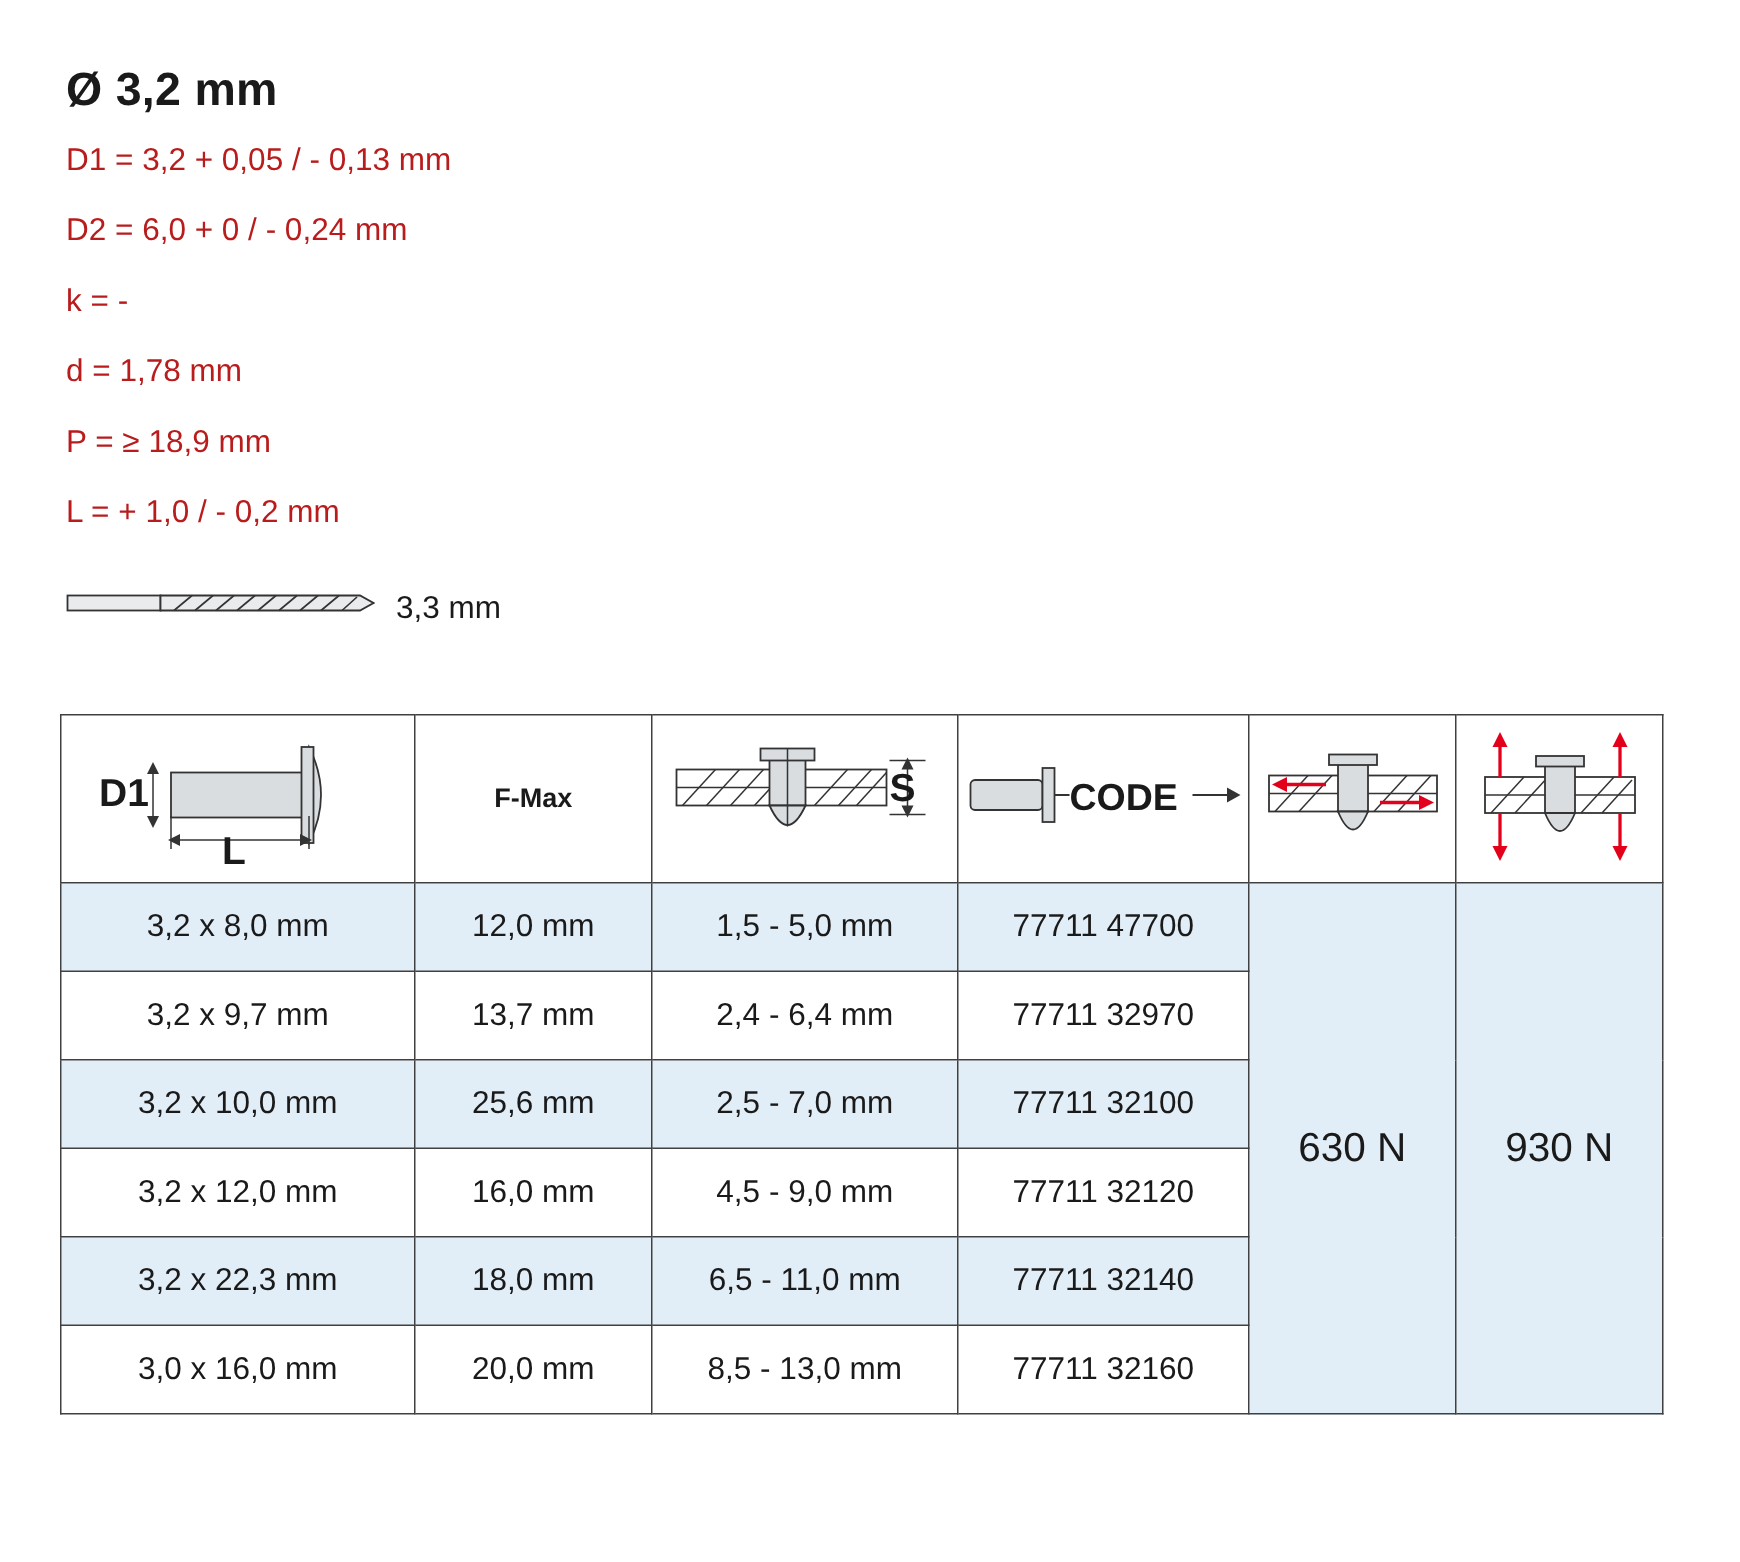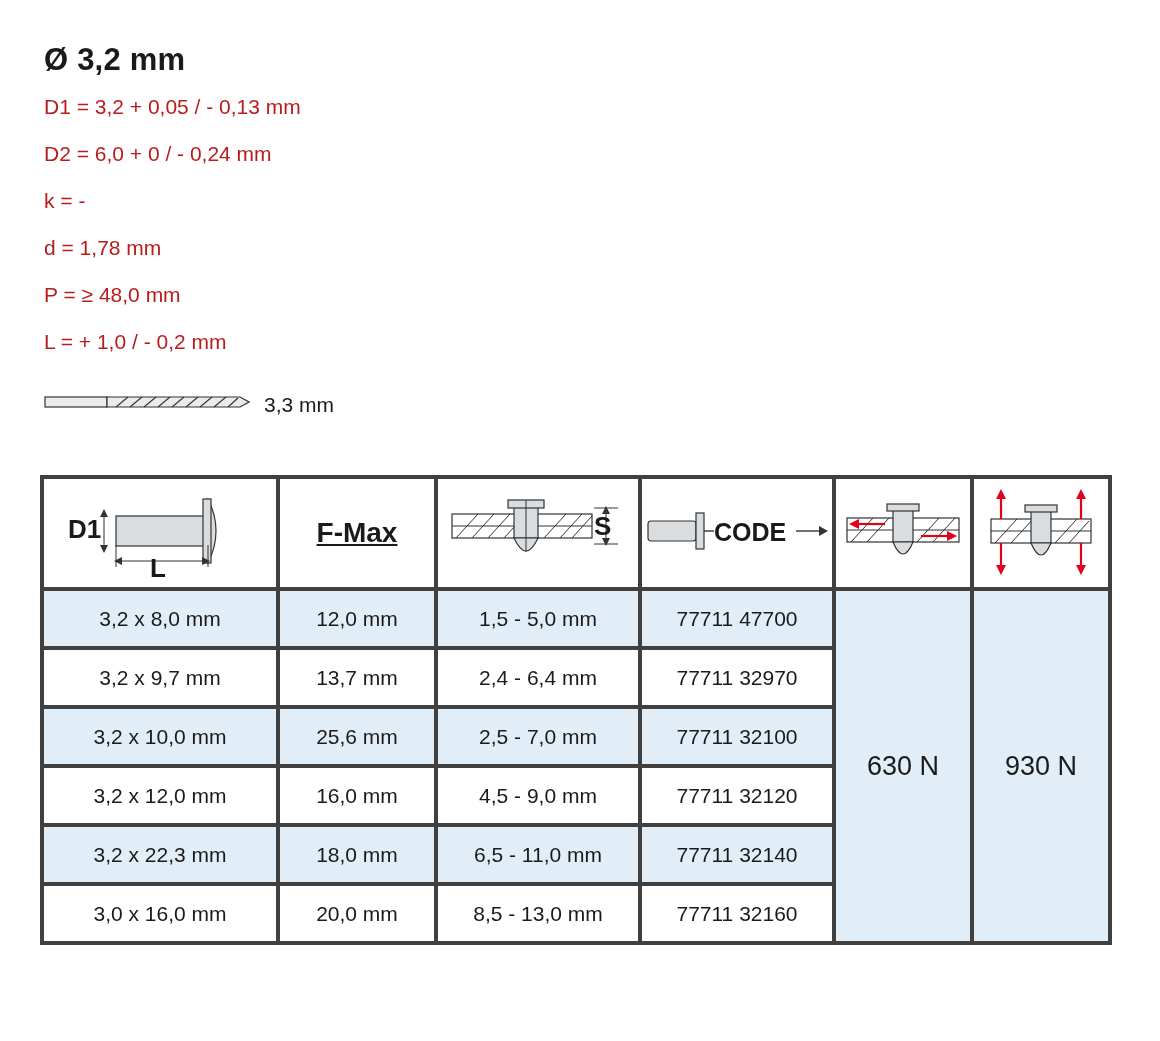--- a/index.html
+++ b/index.html
@@ -92,7 +92,7 @@
     <div class="spec-line">D2 = 6,0 + 0 / - 0,24 mm</div>
     <div class="spec-line">k = -</div>
     <div class="spec-line">d = 1,78 mm</div>
-    <div class="spec-line">P = ≥ 48,0 mm</div>
+    <div class="spec-line">P = ≥ 18,9 mm</div>
     <div class="spec-line">L = + 1,0 / - 0,2 mm</div>
   </div>
 

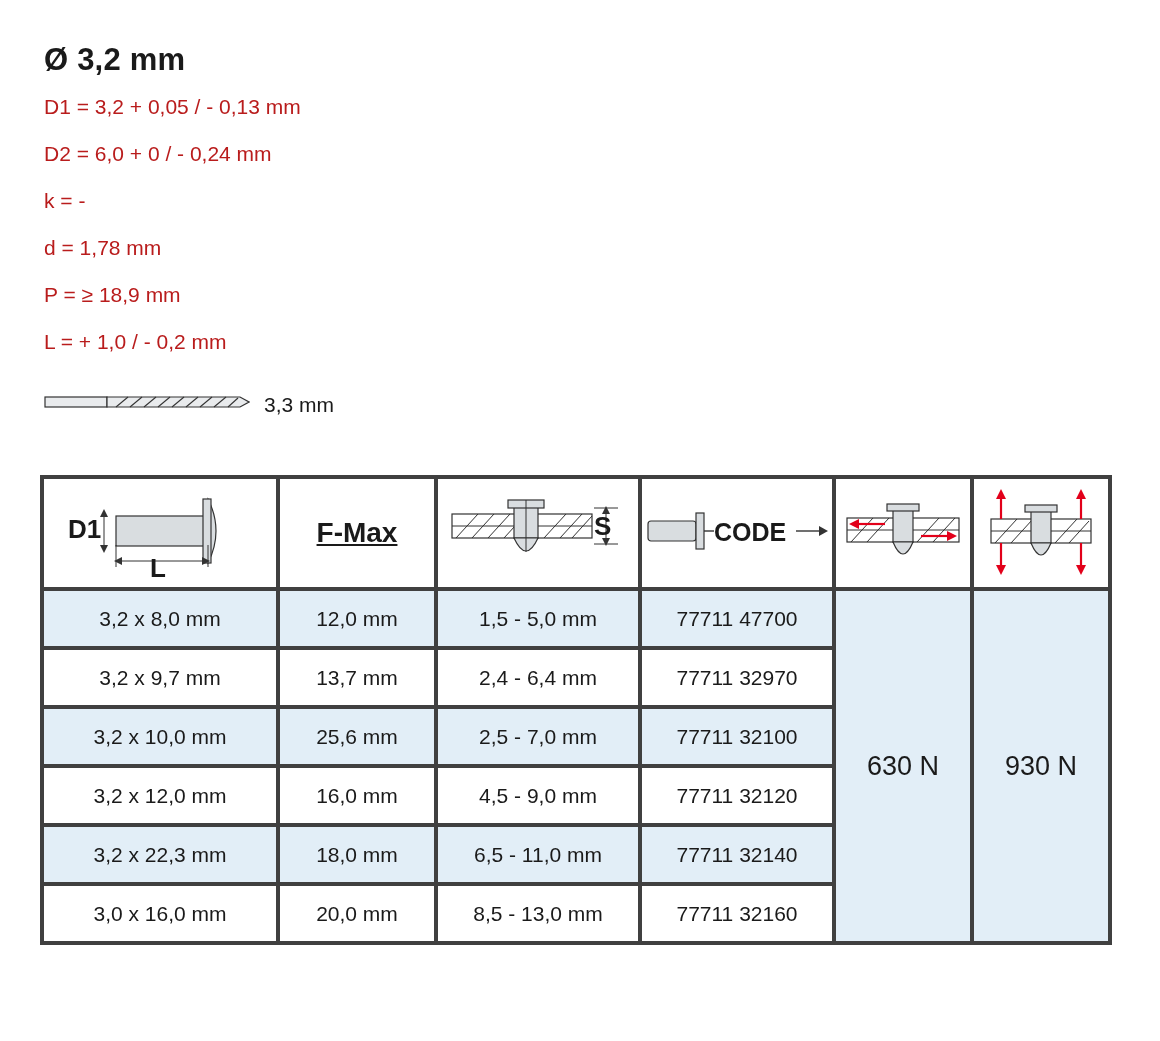--- a/index.html
+++ b/index.html
@@ -47,7 +47,7 @@
     width: 1068px;
   }
   table.spec td, table.spec th {
-    border: 4px solid #404040;
+    border: 1px solid #404040;
     padding: 0;
     text-align: center;
     vertical-align: middle;

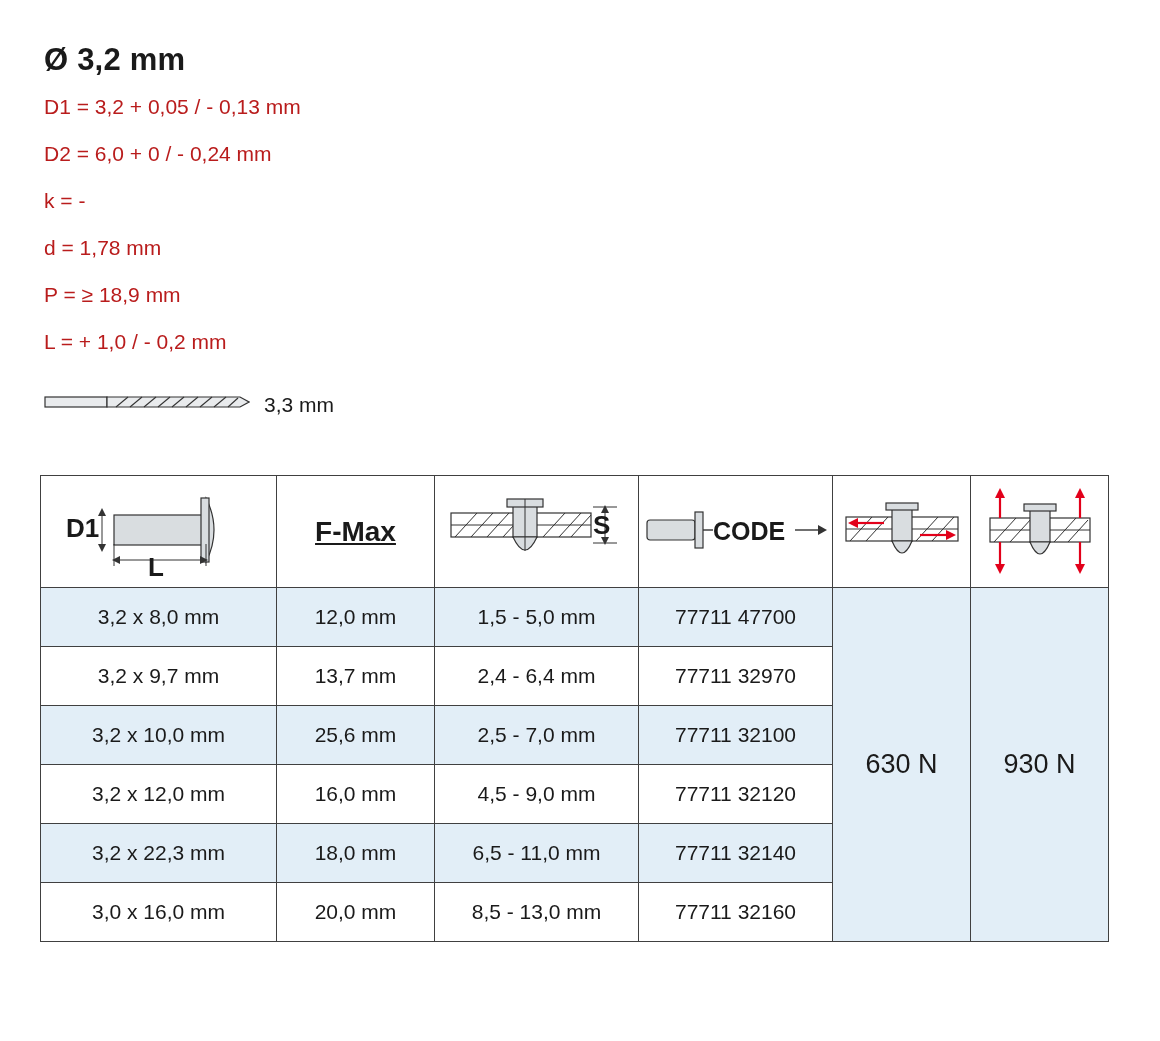--- a/index.html
+++ b/index.html
@@ -57,9 +57,8 @@
     background: #ffffff;
   }
   thead td.fmax {
-    font-size: 28px;
+    font-size: 18px;
     font-weight: bold;
-    text-decoration: underline;
   }
   tbody td {
     height: 59px;

